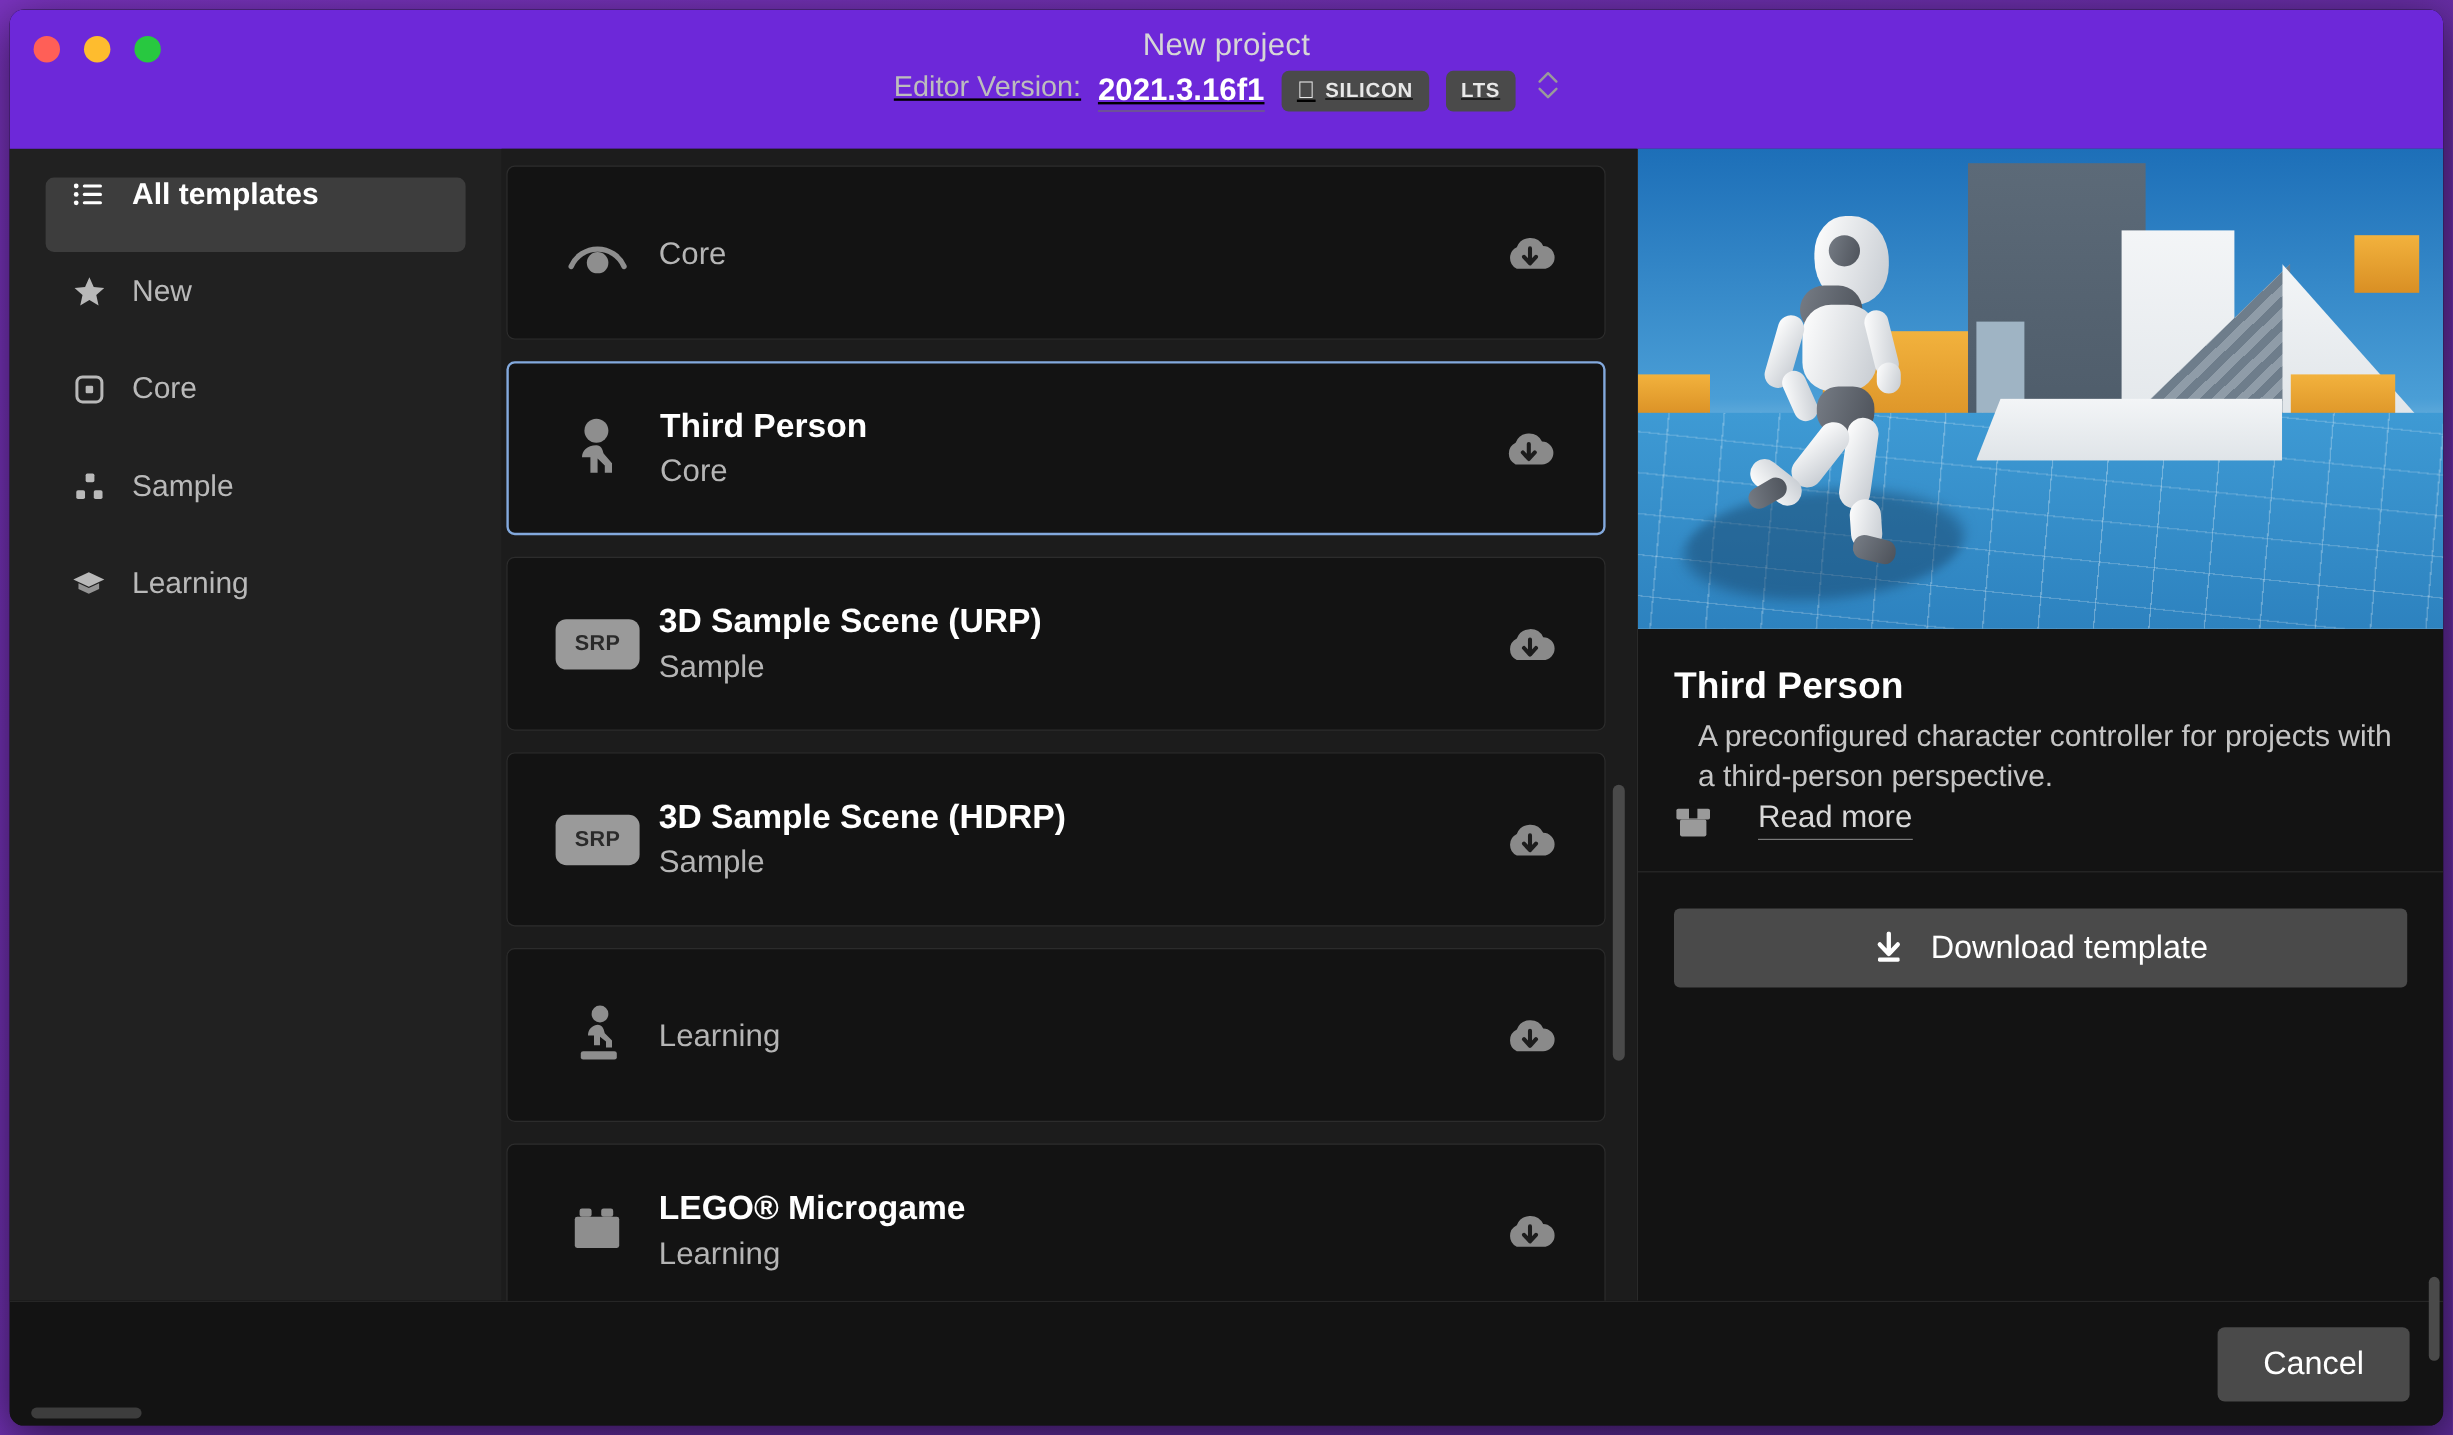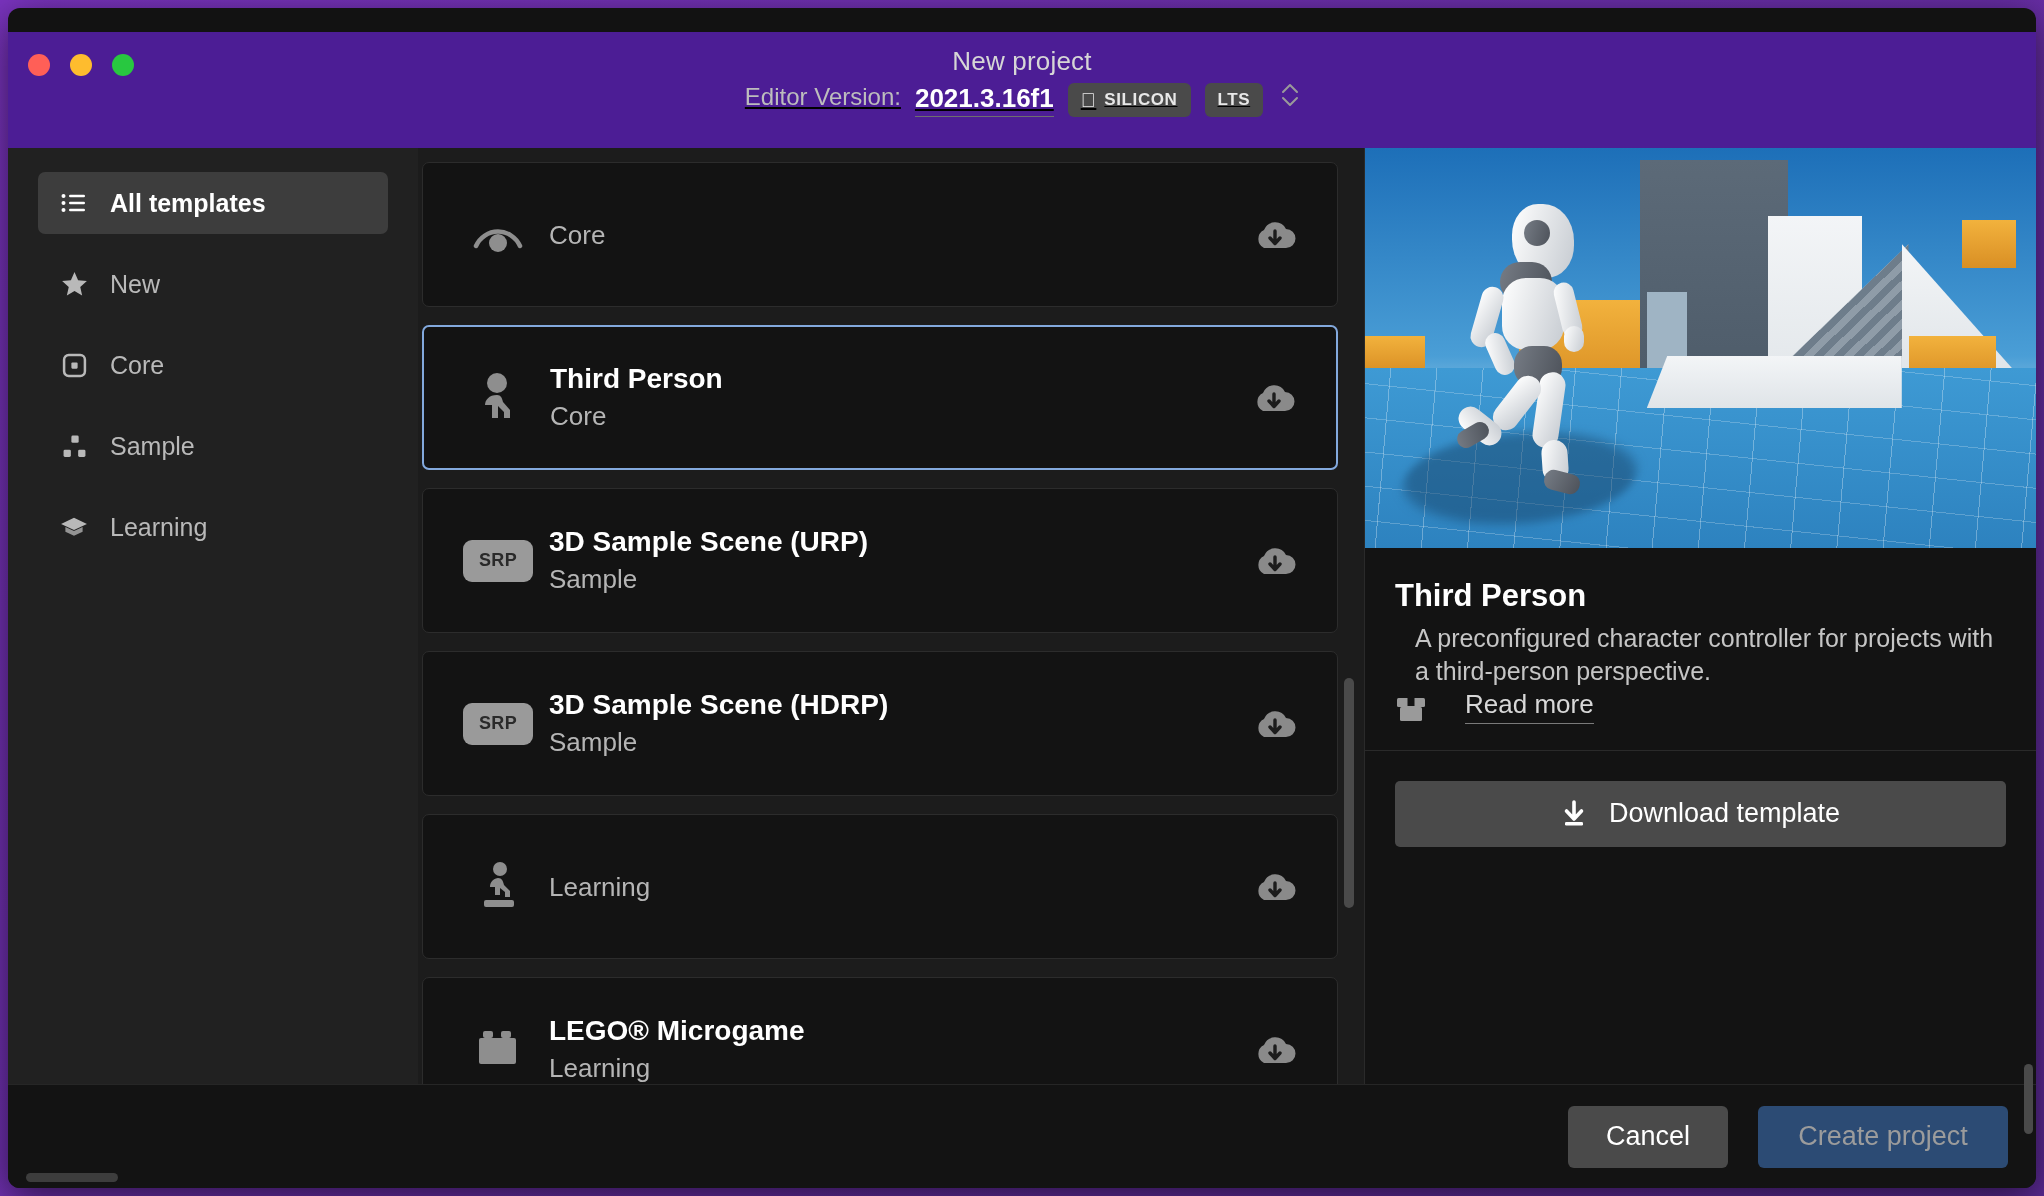--- a/index.html
+++ b/index.html
@@ -30,9 +30,8 @@
   .titlebar {
     position: relative;
     height: 116px;
-    background: #4c1d95;
+    background: #6d28d9;
     flex: 0 0 116px;
-    margin-top: 24px;
   }
   .traffic {
     position: absolute;

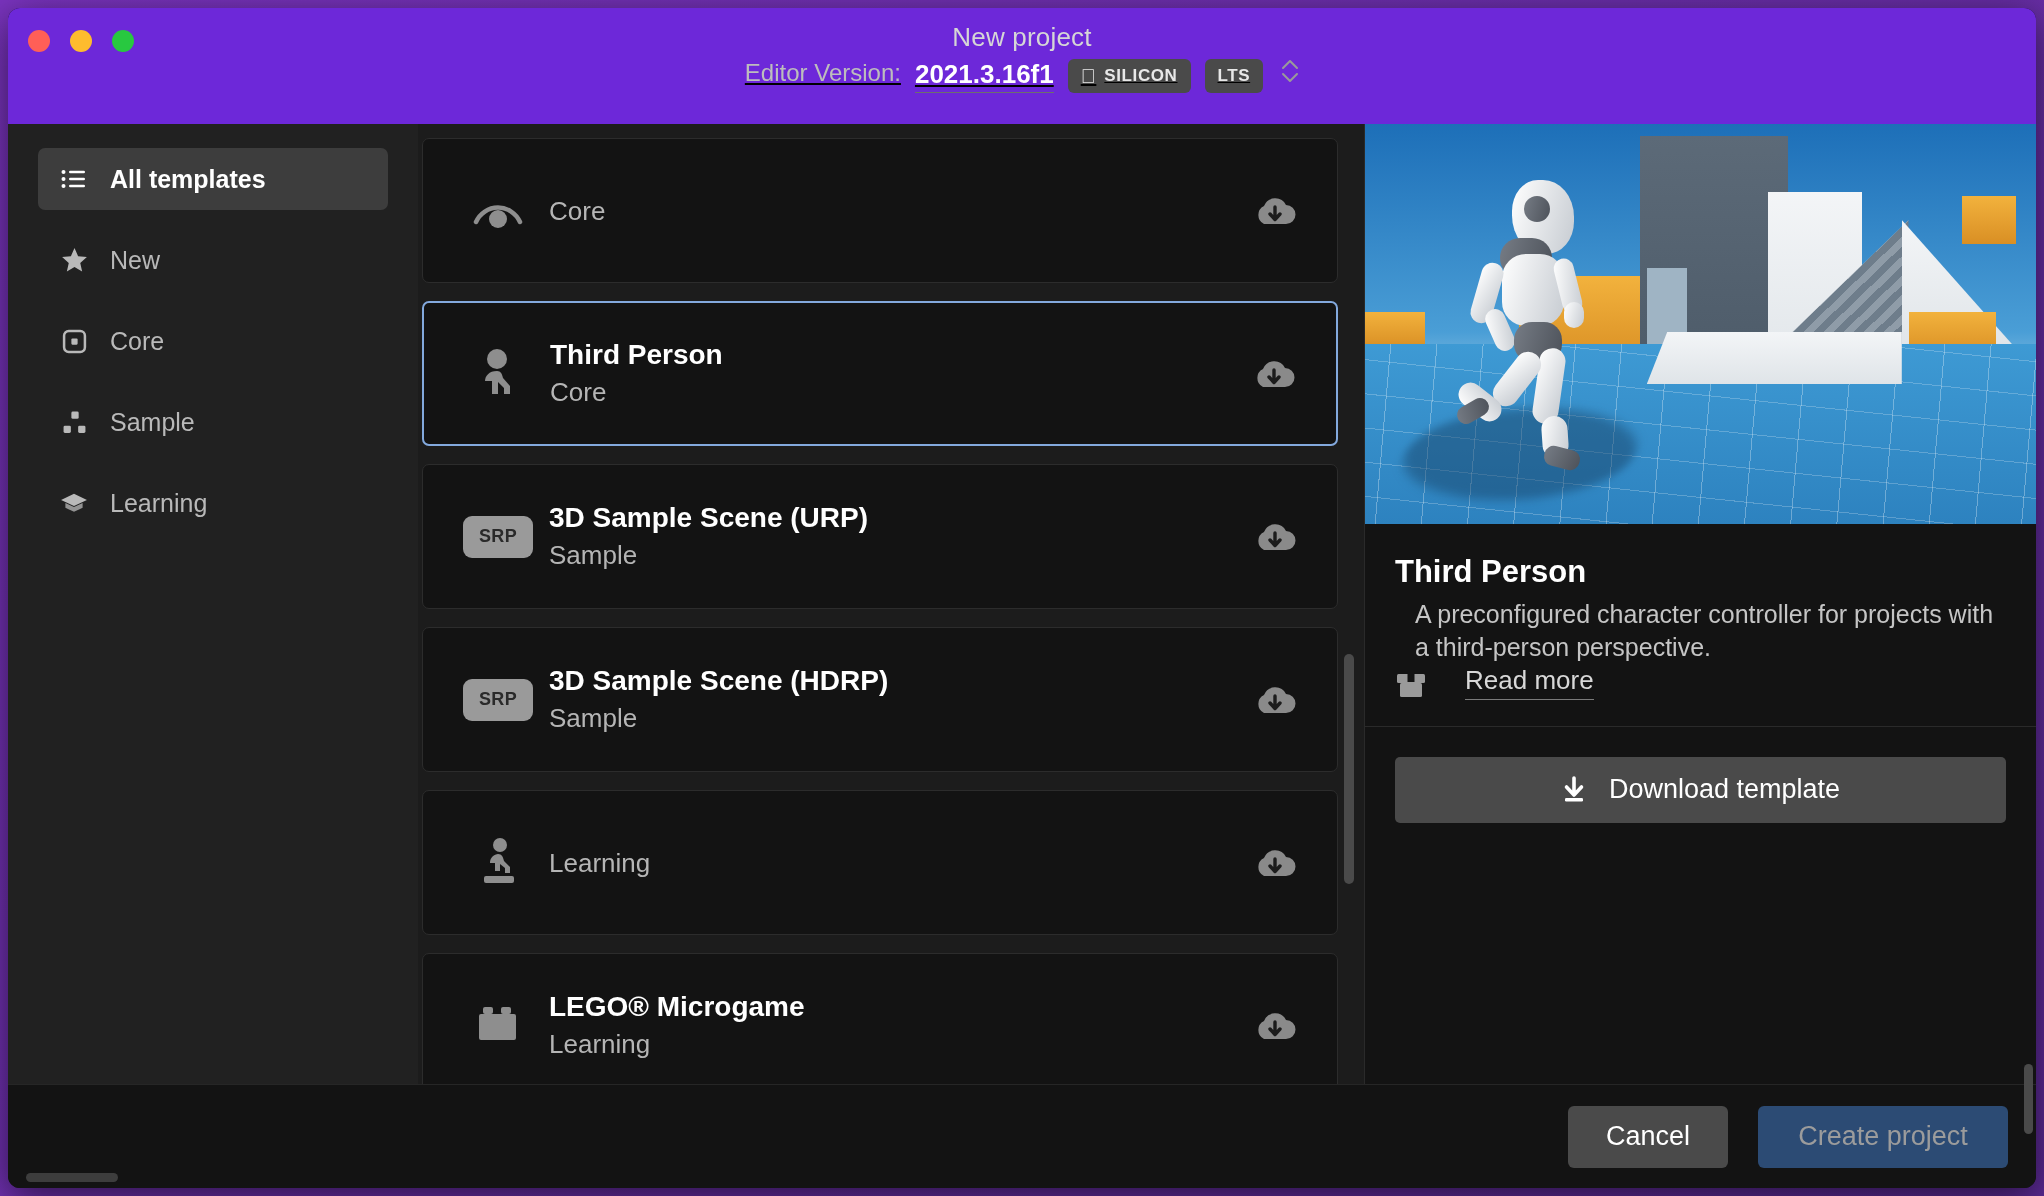--- a/index.html
+++ b/index.html
@@ -96,7 +96,7 @@
     flex: 0 0 410px;
   }
   .side-item {
-    display: flex; align-items: center; gap: 22px;
+    display: flex; align-items: flex-start; gap: 22px;
     height: 62px;
     padding: 0 22px;
     border-radius: 7px;

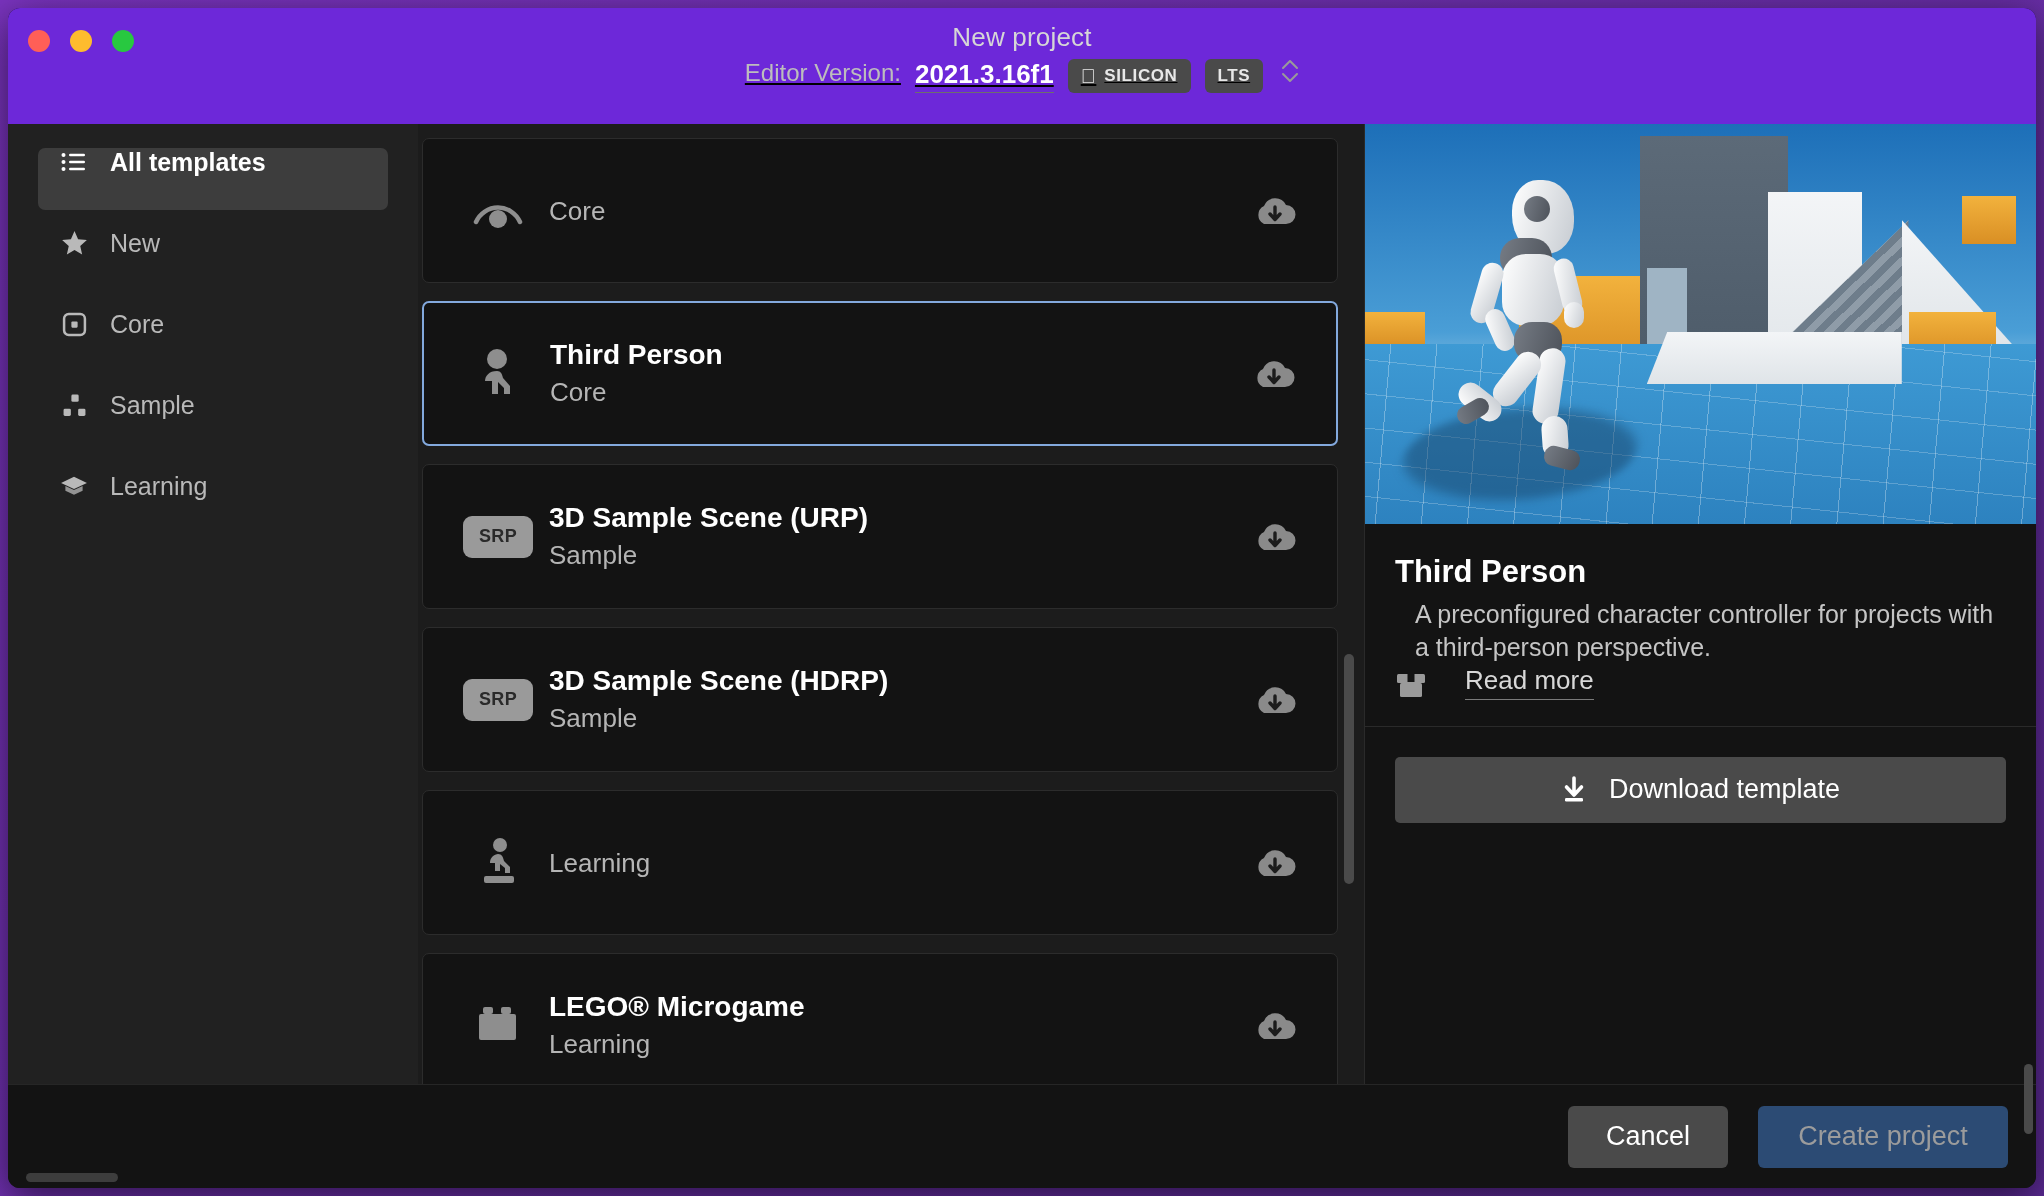--- a/index.html
+++ b/index.html
@@ -544,7 +544,6 @@
 
     <div class="footer">
       <button class="btn btn-cancel">Cancel</button>
-      <button class="btn btn-create">Create project</button>
     </div>
 
     <div class="win-scrollbar"></div>

